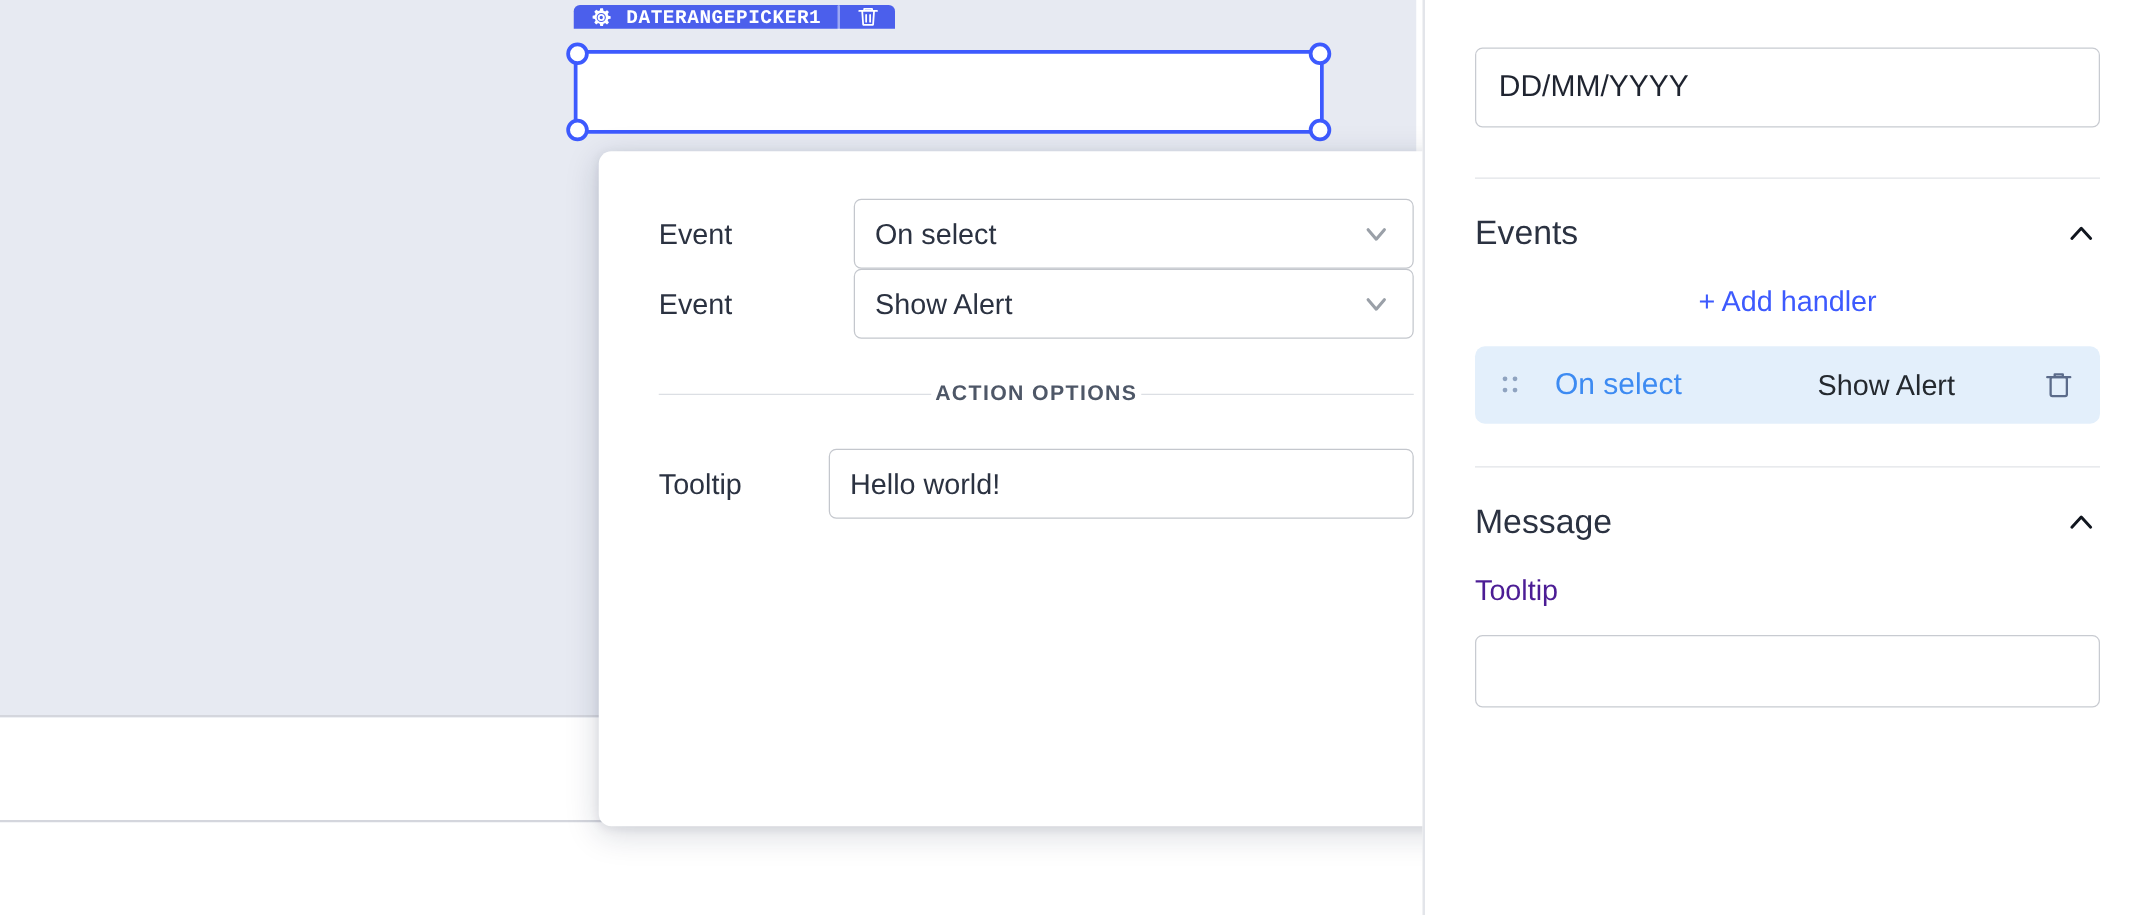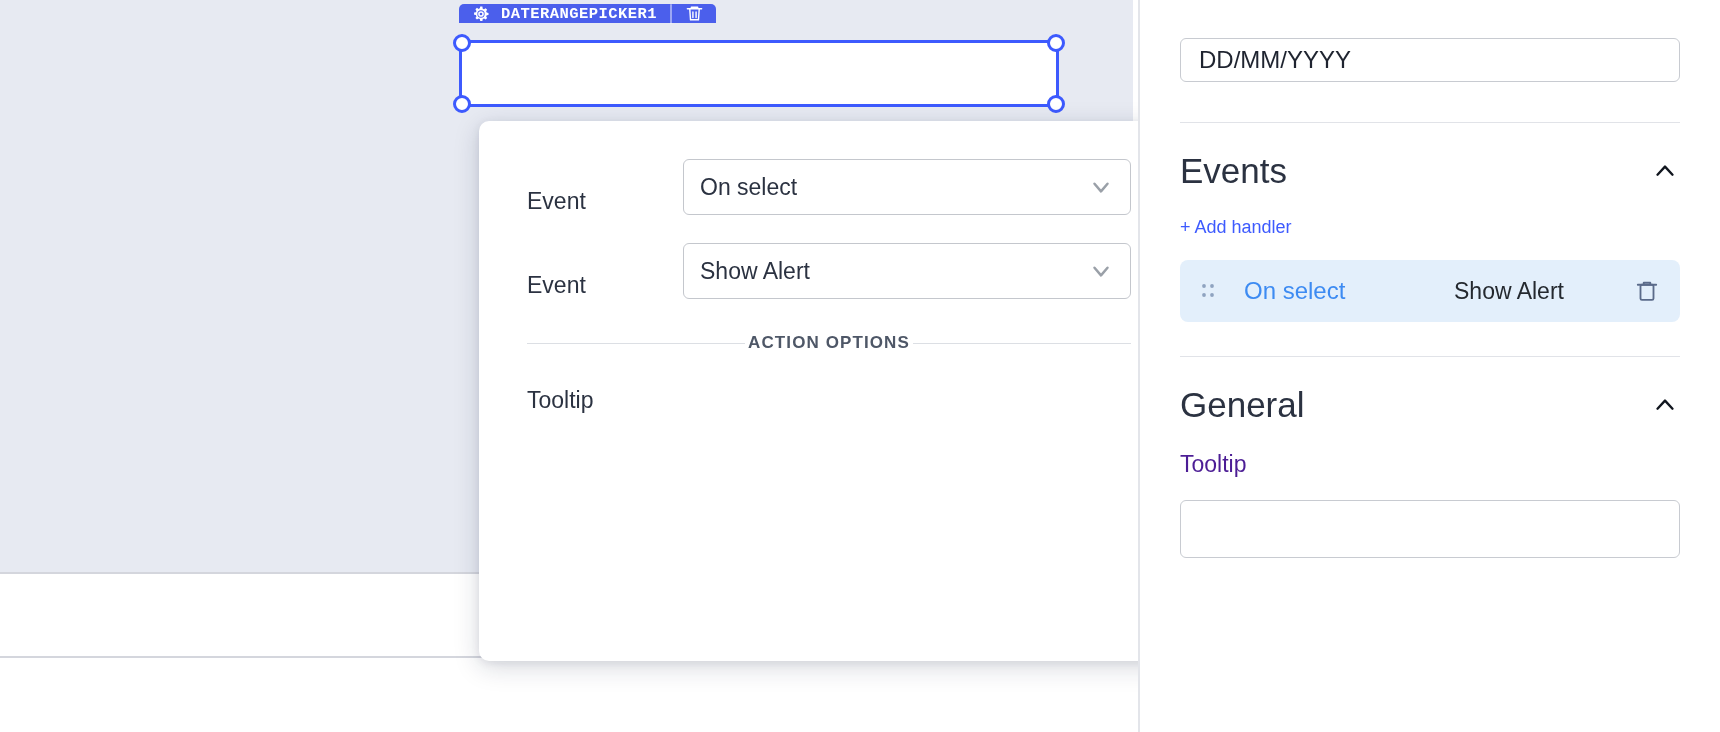--- a/index.html
+++ b/index.html
@@ -160,7 +160,7 @@
 
   .insp-input {
     margin-top: 38px;
-    height: 44px;
+    height: 64px;
     border: 1px solid #c8cbd1;
     border-radius: 6px;
     display: flex; align-items: center;

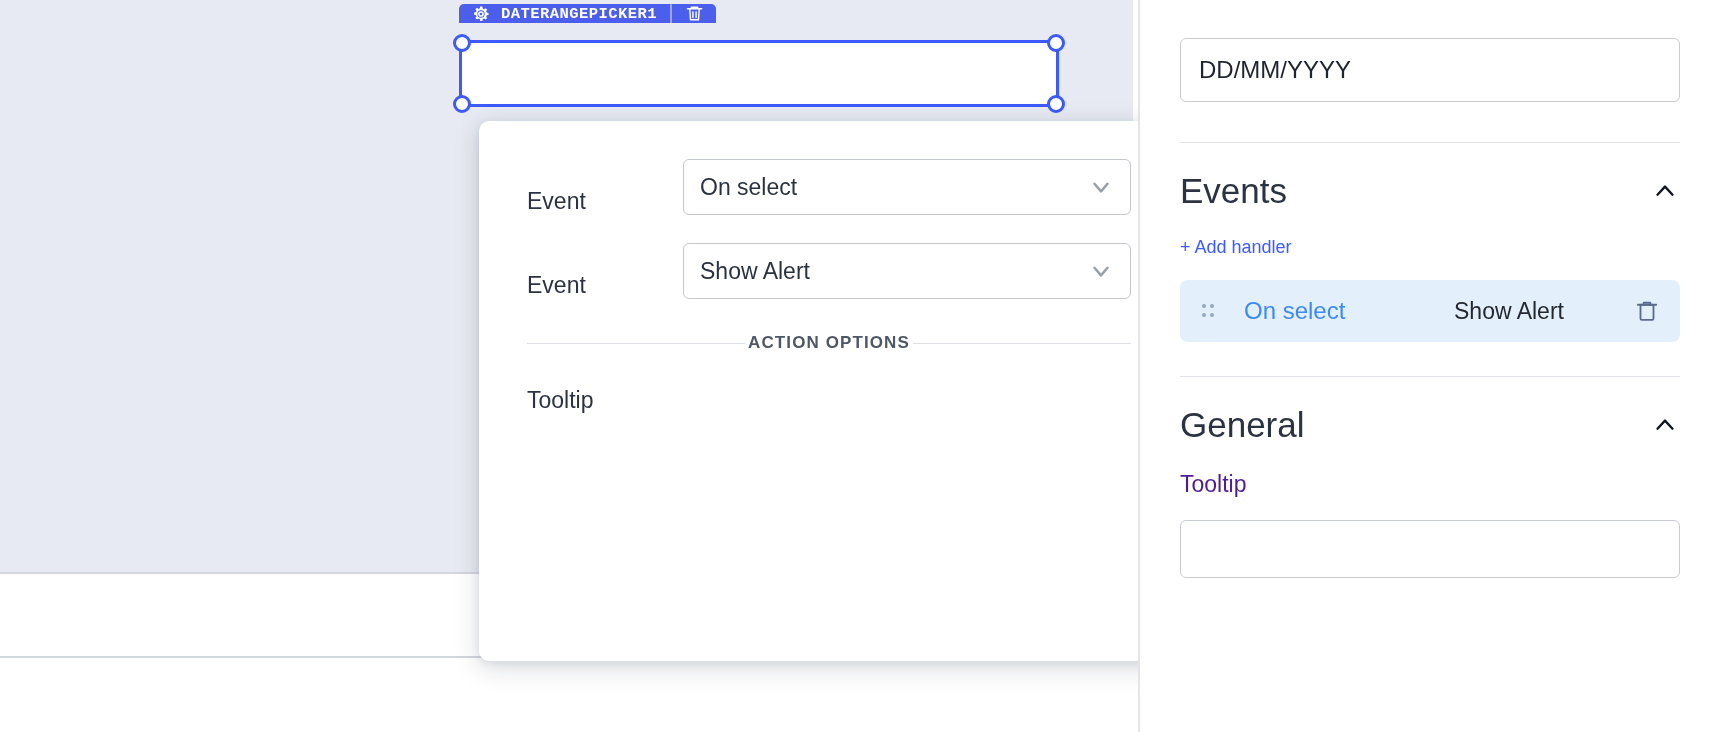--- a/index.html
+++ b/index.html
@@ -105,8 +105,7 @@
     padding: 38px 48px 0 48px;
   }
   .m-row {
-    display: flex; align-items: flex-end;
-    margin-bottom: 28px;
+    display: flex; align-items: center;
   }
   .m-label {
     width: 175px;

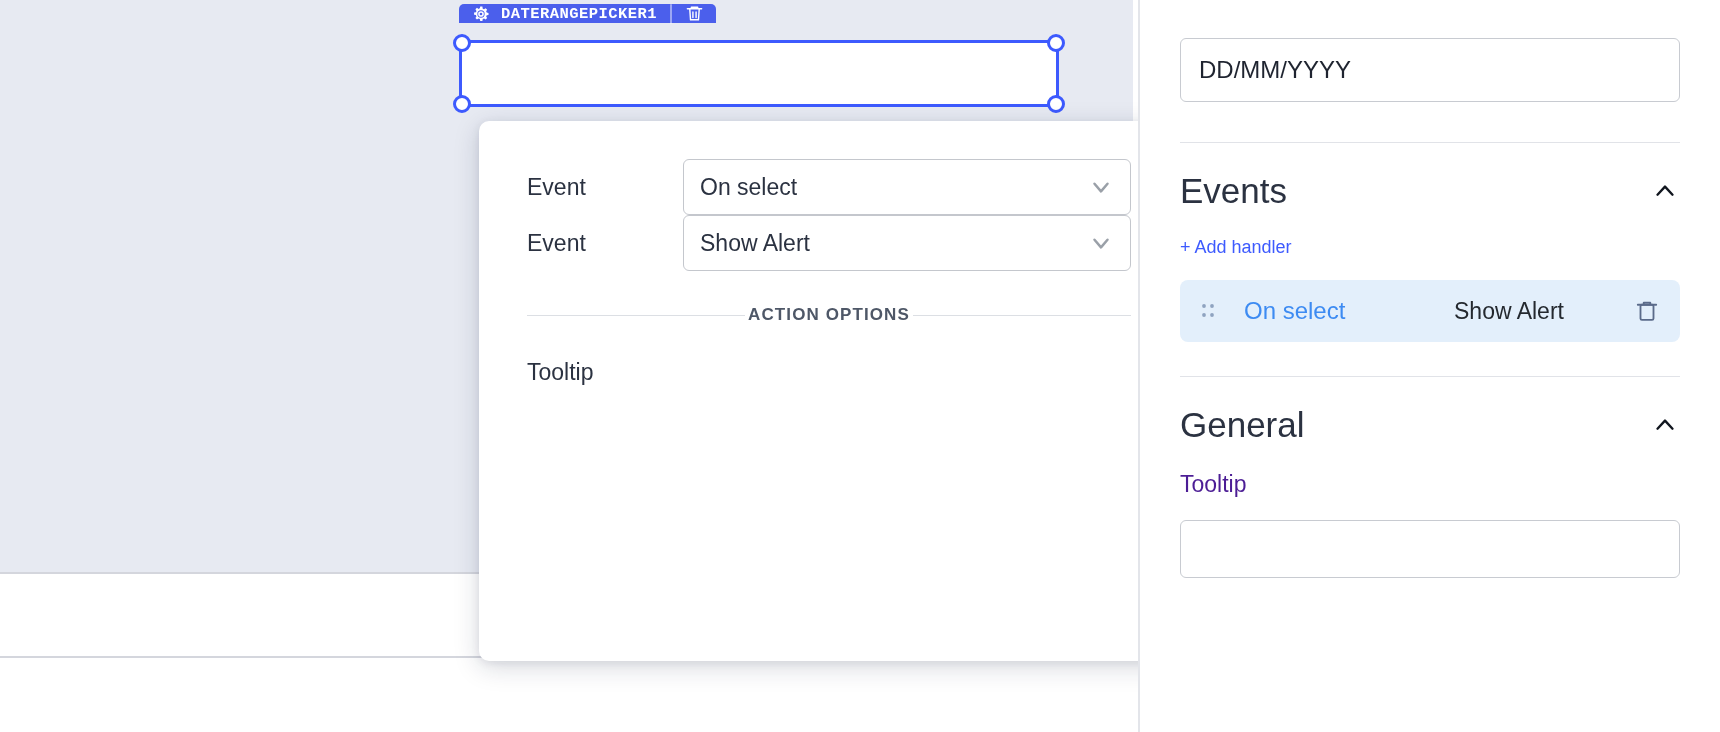--- a/index.html
+++ b/index.html
@@ -179,7 +179,7 @@
     margin-top: 28px;
   }
   .section-title {
-    font-size: 35px;
+    font-size: 27px;
     color: #2b3241;
   }
   .chev-up { display: flex; }

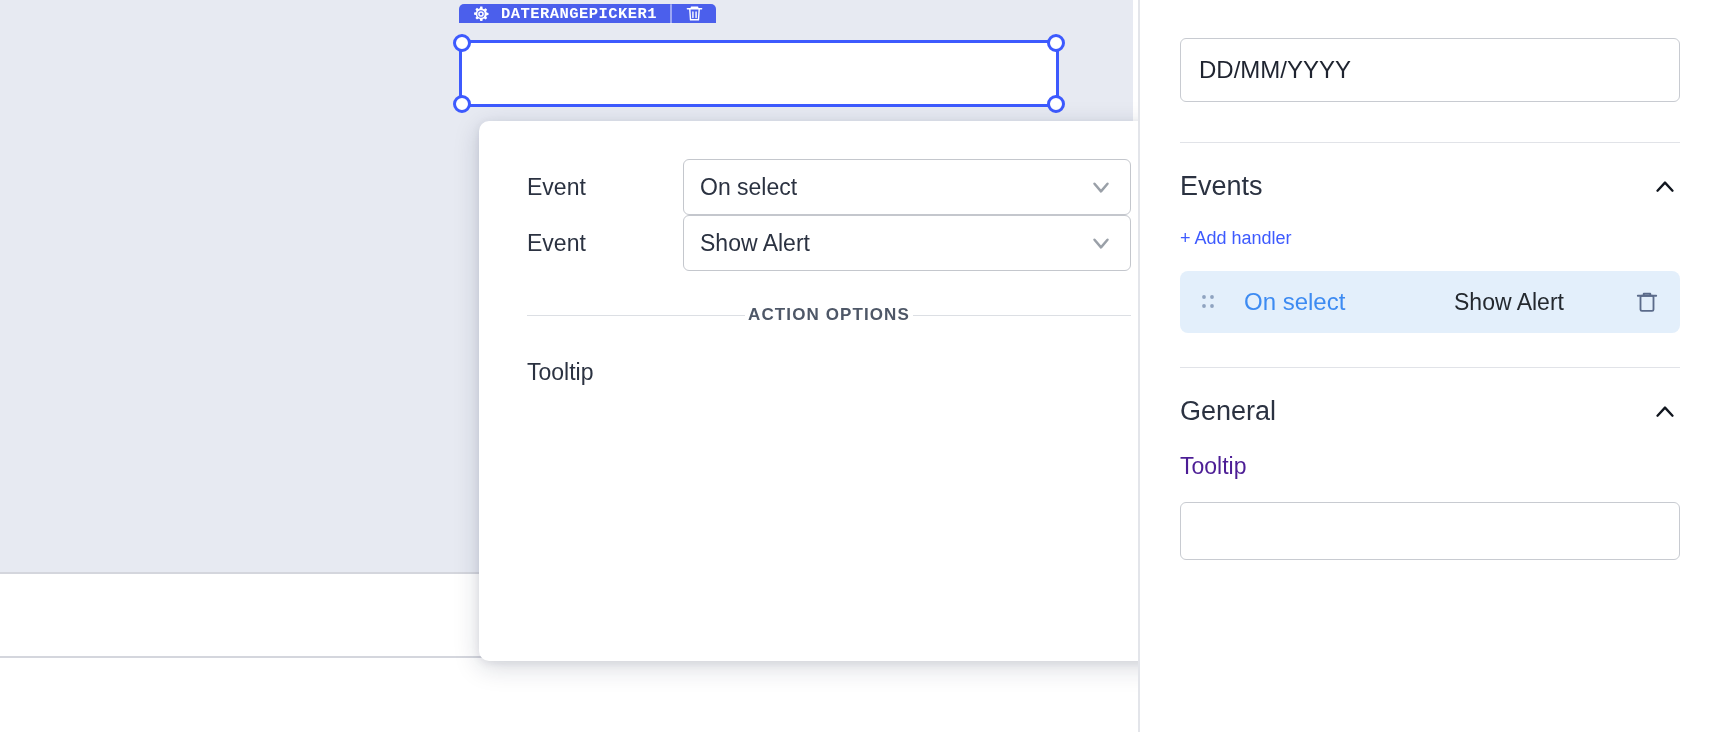--- a/index.html
+++ b/index.html
@@ -186,8 +186,8 @@
 
   .add-handler {
     margin-top: 26px;
-    text-align: left;
-    font-size: 18px;
+    text-align: center;
+    font-size: 23px;
     color: #3d5afe;
     font-weight: 500;
   }

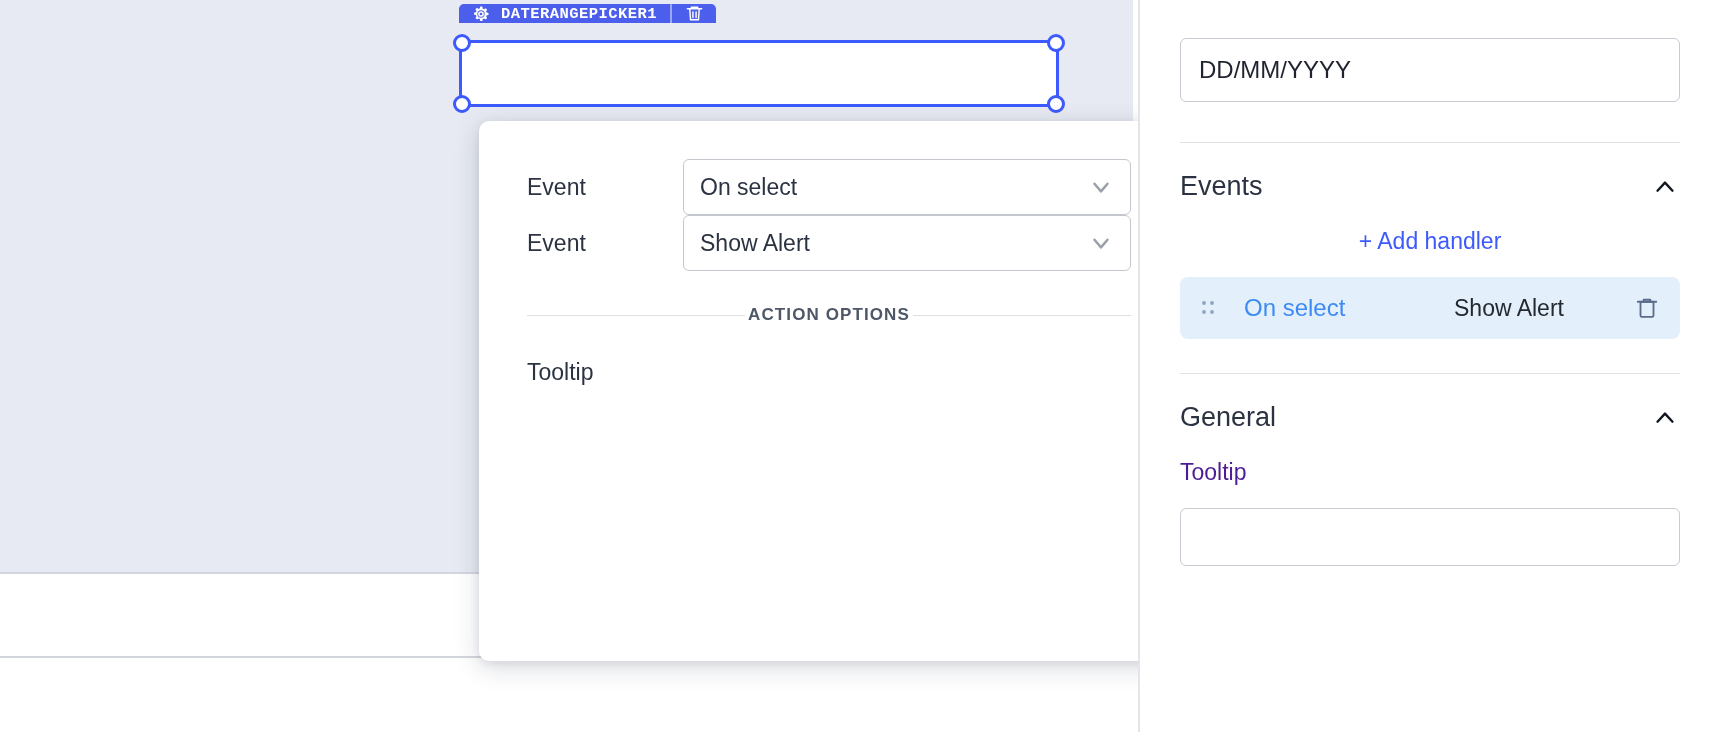--- a/index.html
+++ b/index.html
@@ -306,6 +306,9 @@
 
     <div class="m-row">
       <div class="m-label">Tooltip</div>
+      <div class="m-field text">
+        <span>Hello world!</span>
+      </div>
     </div>
 
   </div>

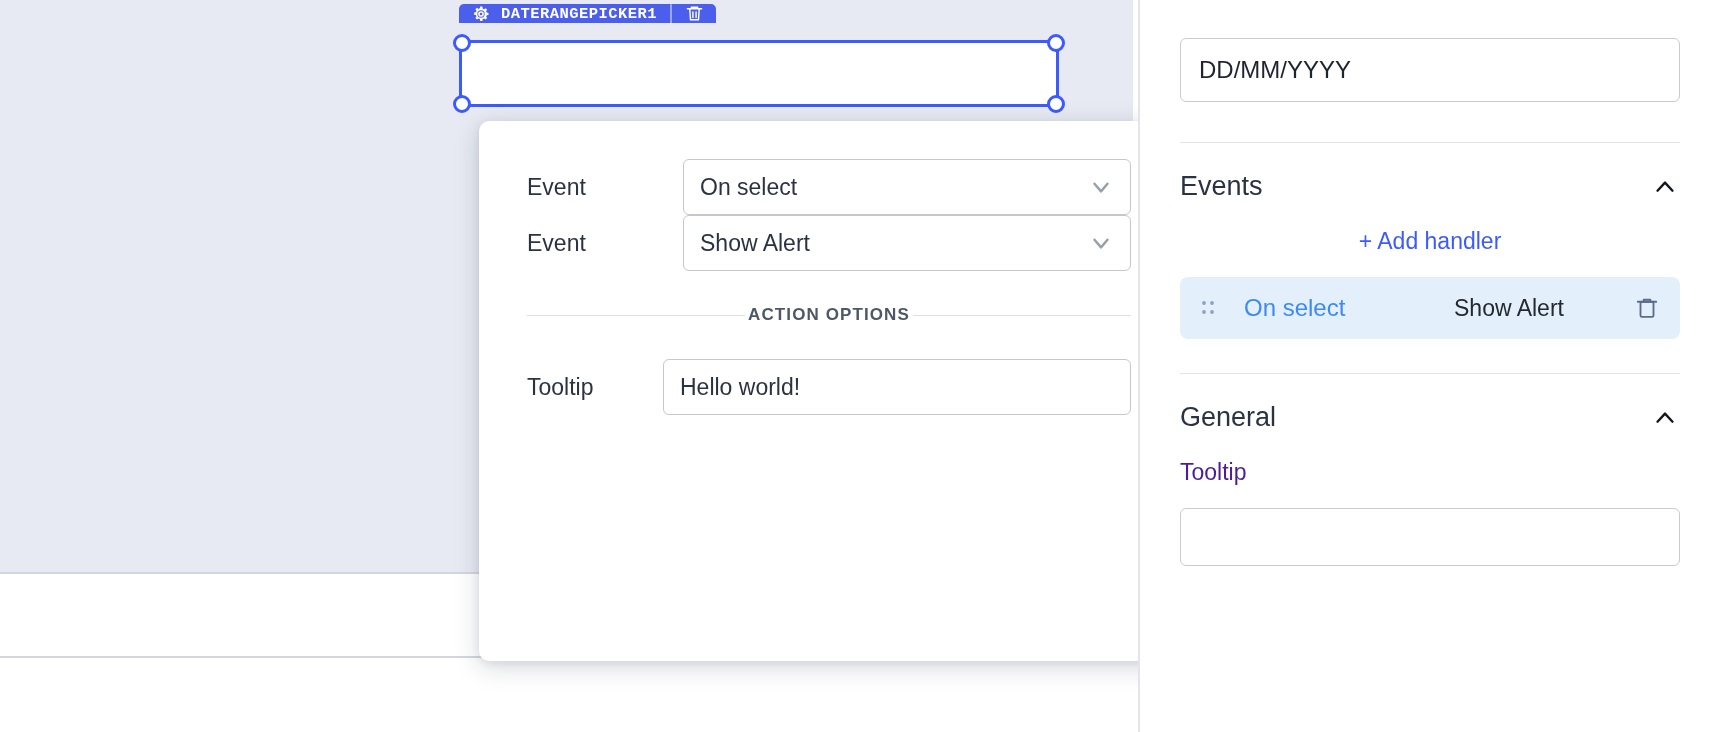--- a/index.html
+++ b/index.html
@@ -355,7 +355,7 @@
       <div class="insp-hr2"></div>
 
       <div class="section-head">
-        <span class="section-title">General</span>
+        <span class="section-title">Message</span>
         <span class="chev-up">
           <svg width="30" height="30" viewBox="0 0 24 24" fill="none" stroke="#11161f" stroke-width="1.9" stroke-linecap="round" stroke-linejoin="round">
               <polyline points="6 15 12 8.5 18 15"></polyline>

